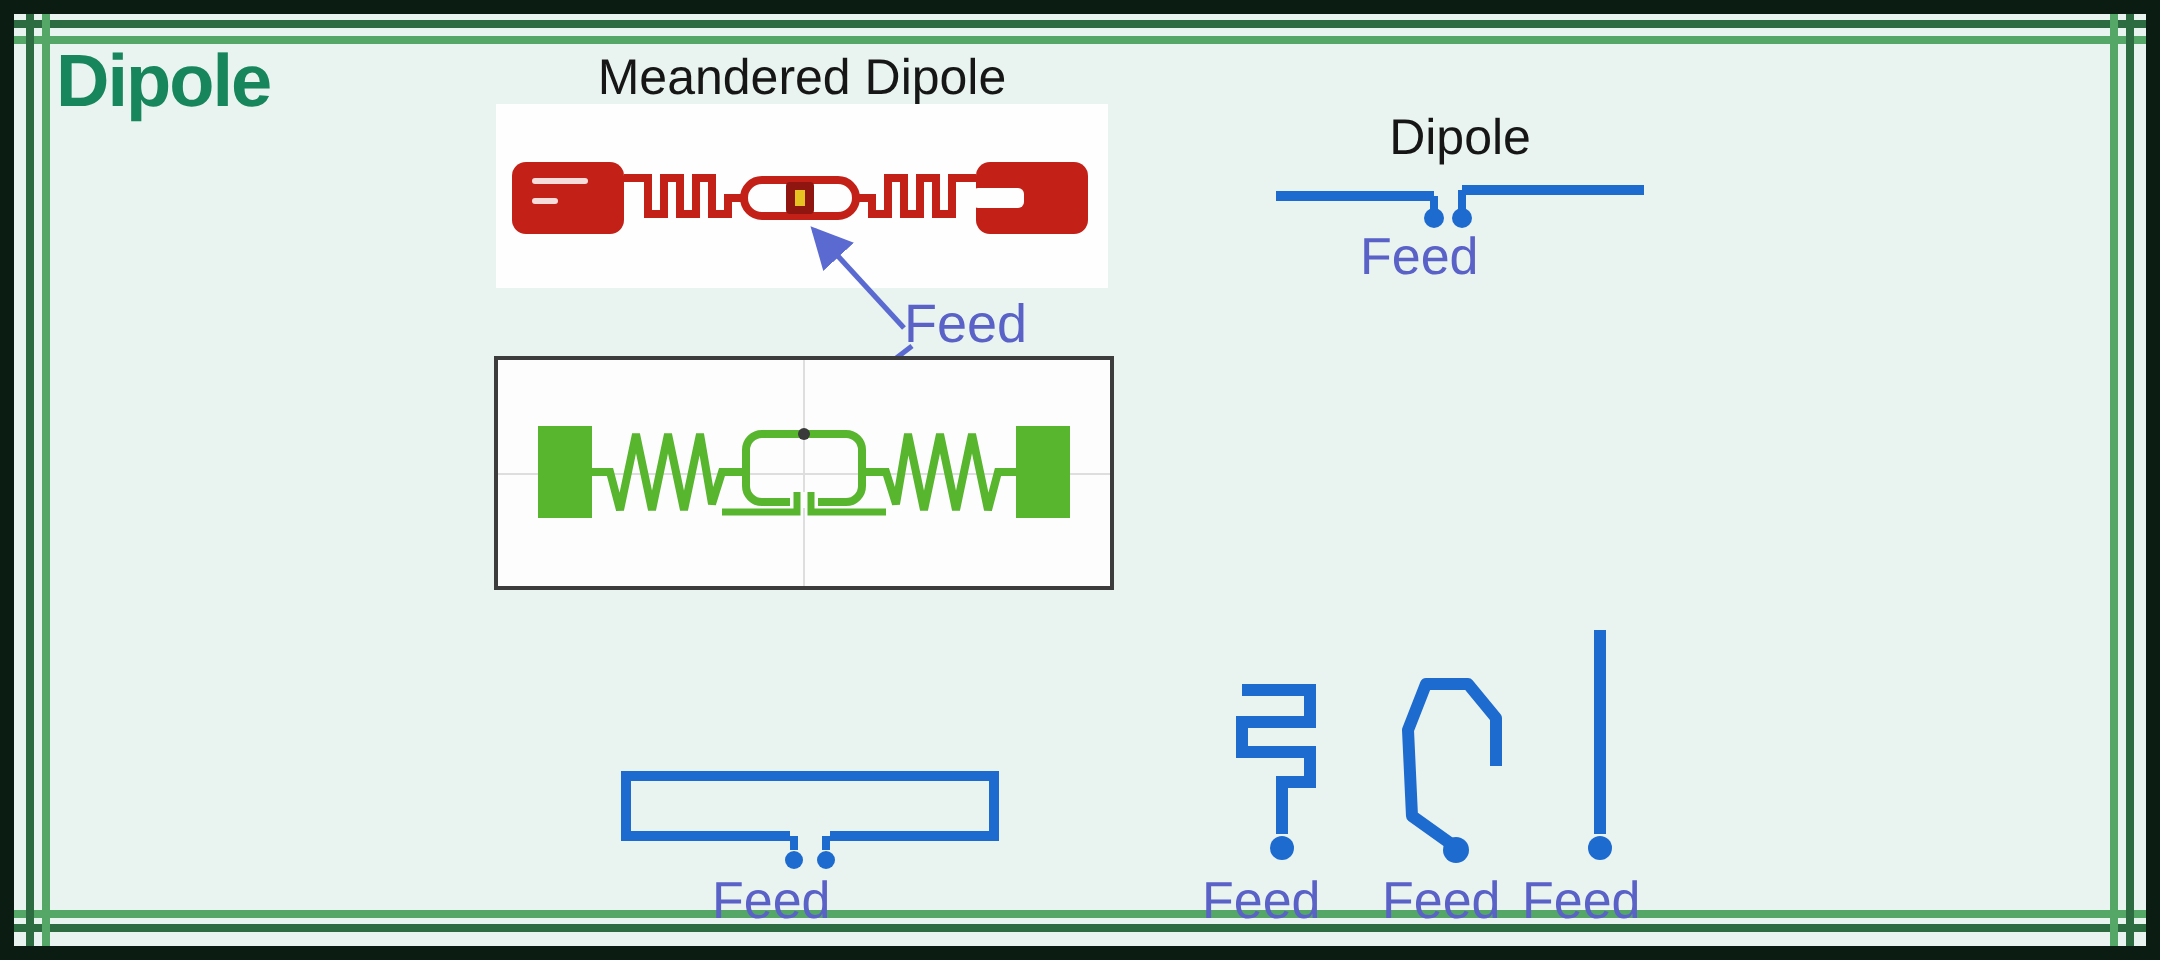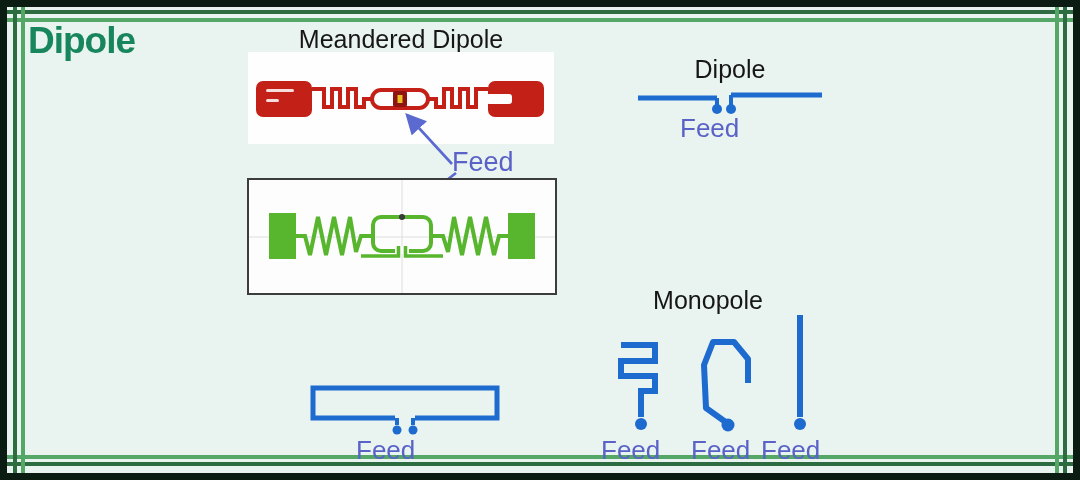--- a/index.html
+++ b/index.html
@@ -62,7 +62,6 @@
 
   <div class="title t-meandered">Meandered Dipole</div>
   <div class="title t-dipole">Dipole</div>
-  <div class="title t-monopole">Monopole</div>
 
   <div class="panel1">
     <svg width="292" height="52" viewBox="0 0 292 52">

